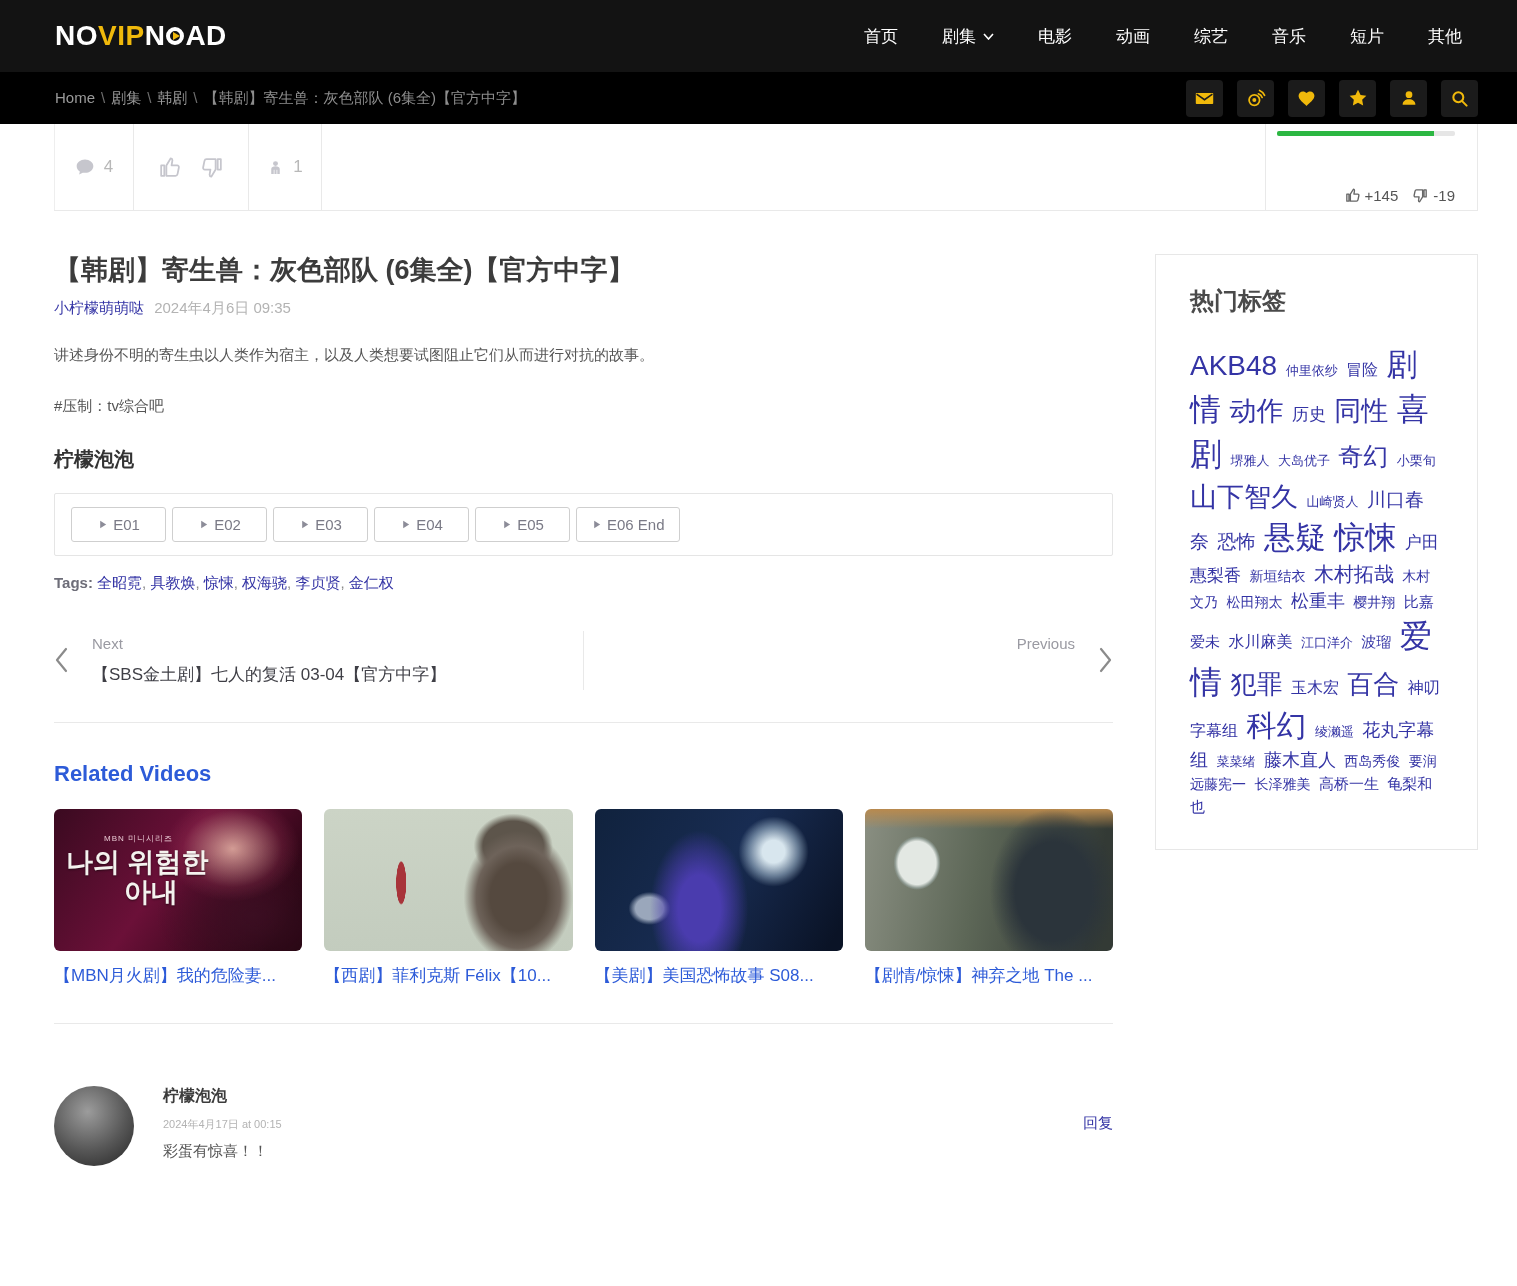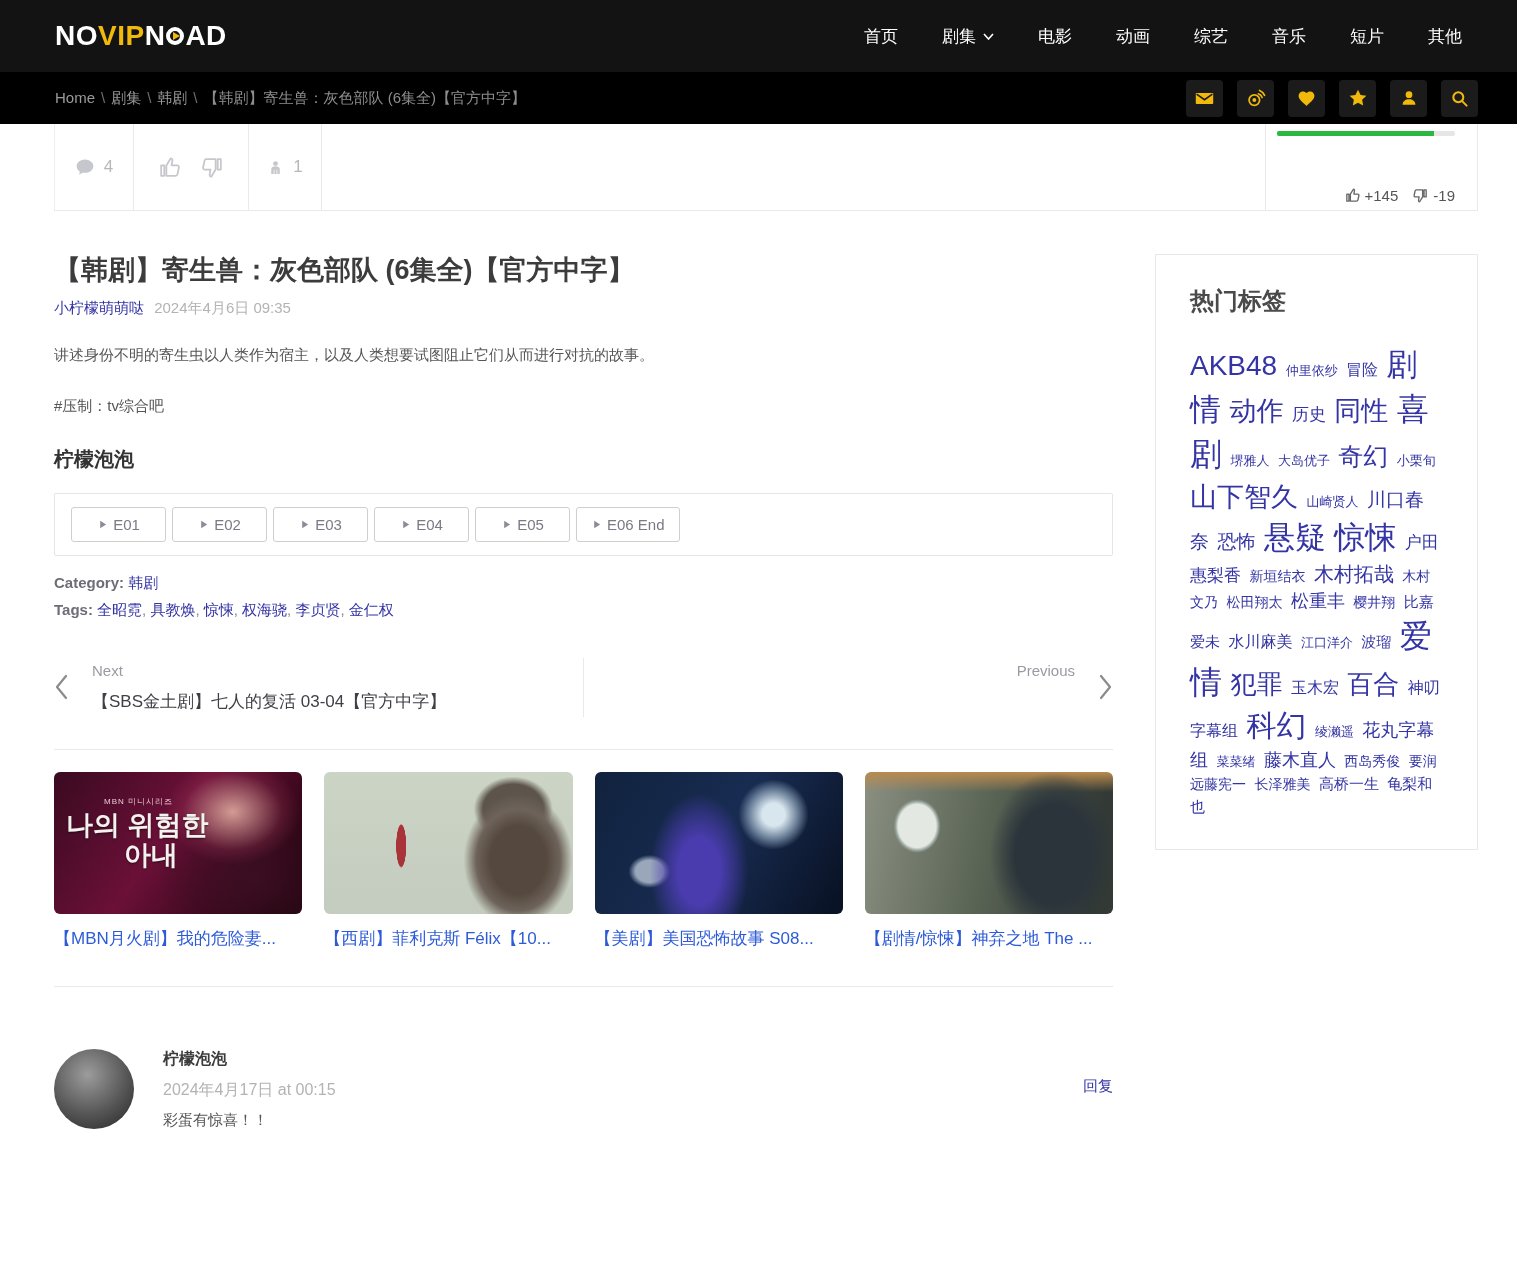--- a/index.html
+++ b/index.html
@@ -325,10 +325,6 @@
       </div>
 
   <div class="meta-row">
-    <span>Category:</span>
-    <a>韩剧</a>
-  </div>
-  <div class="meta-row">
     <span>Tags:</span>
     <span id="posttags"><a>全昭霓</a><span class="tag-sep">, </span><a>具教焕</a><span class="tag-sep">, </span><a>惊悚</a><span class="tag-sep">, </span><a>权海骁</a><span class="tag-sep">, </span><a>李贞贤</a><span class="tag-sep">, </span><a>金仁权</a></span>
   </div>

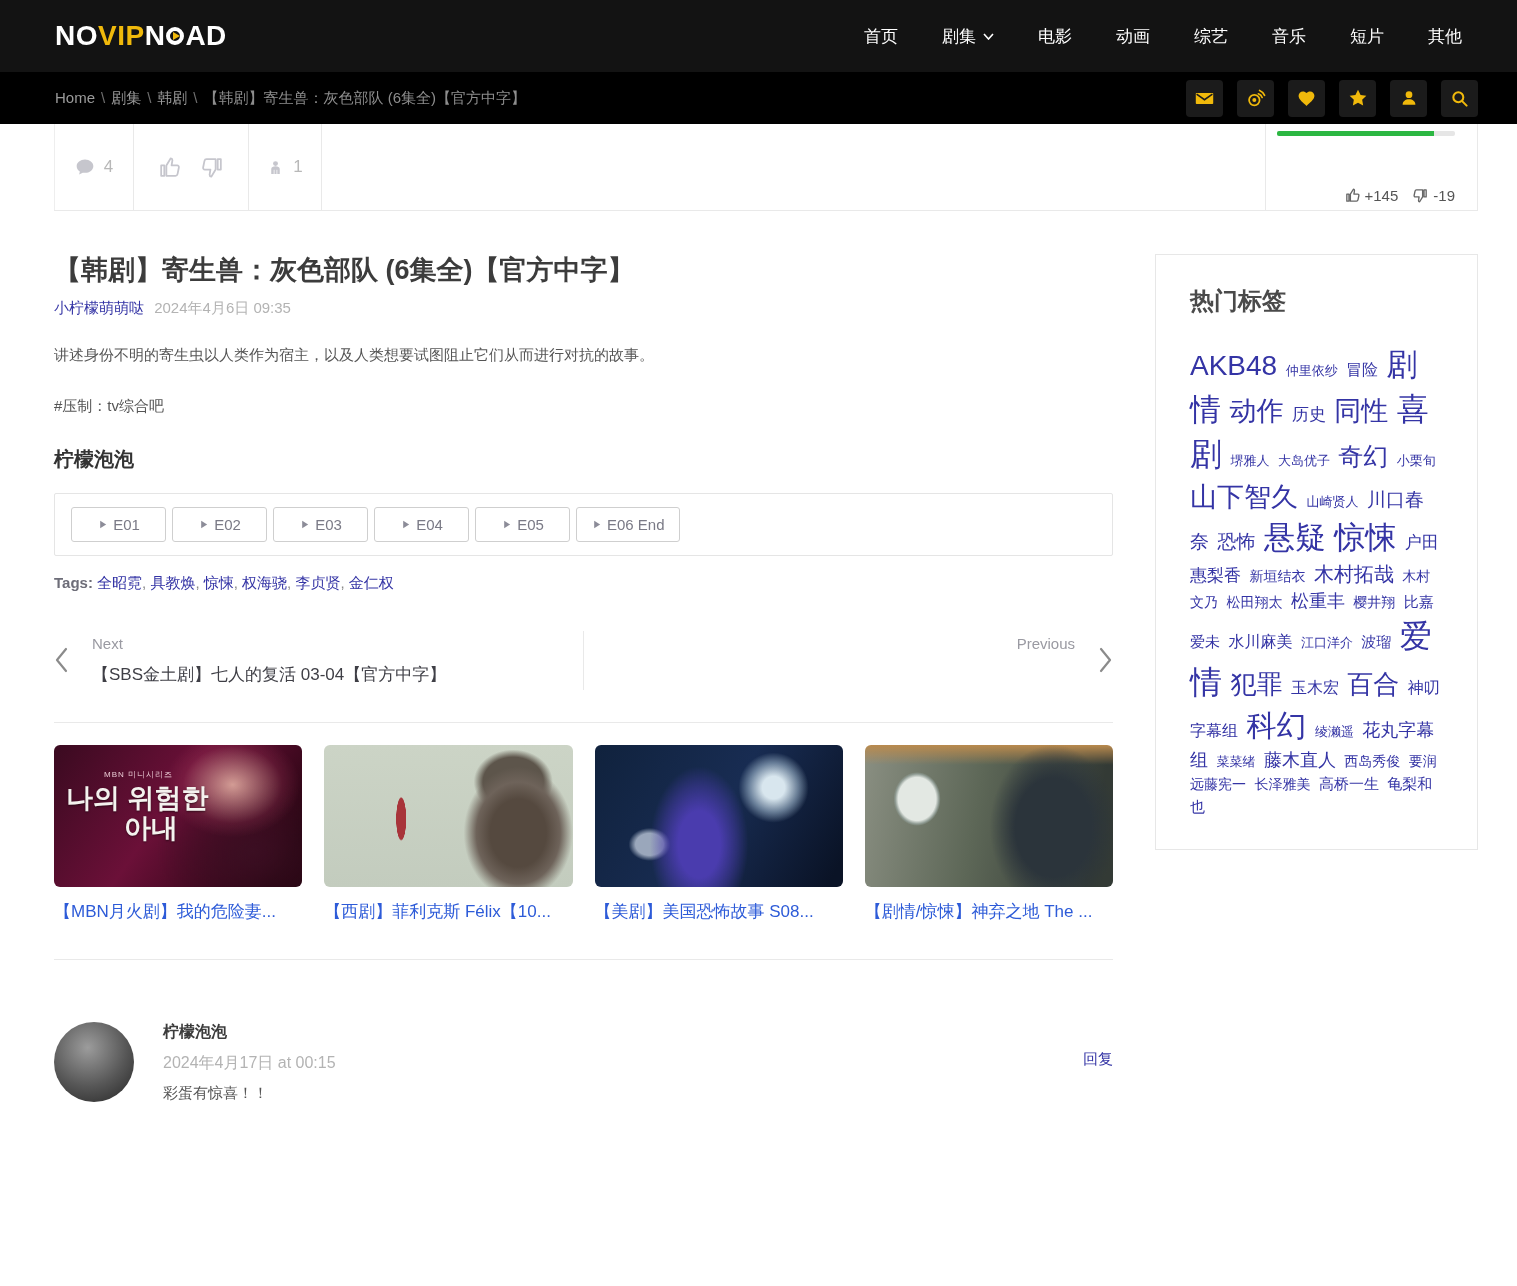--- a/index.html
+++ b/index.html
@@ -349,6 +349,7 @@
     </div>
   </div>
 
+  <h2 class="related-heading">Related Videos</h2>
   <div class="related-grid" id="relatedgrid">
         <div>
           <div class="thumb thumb-0">

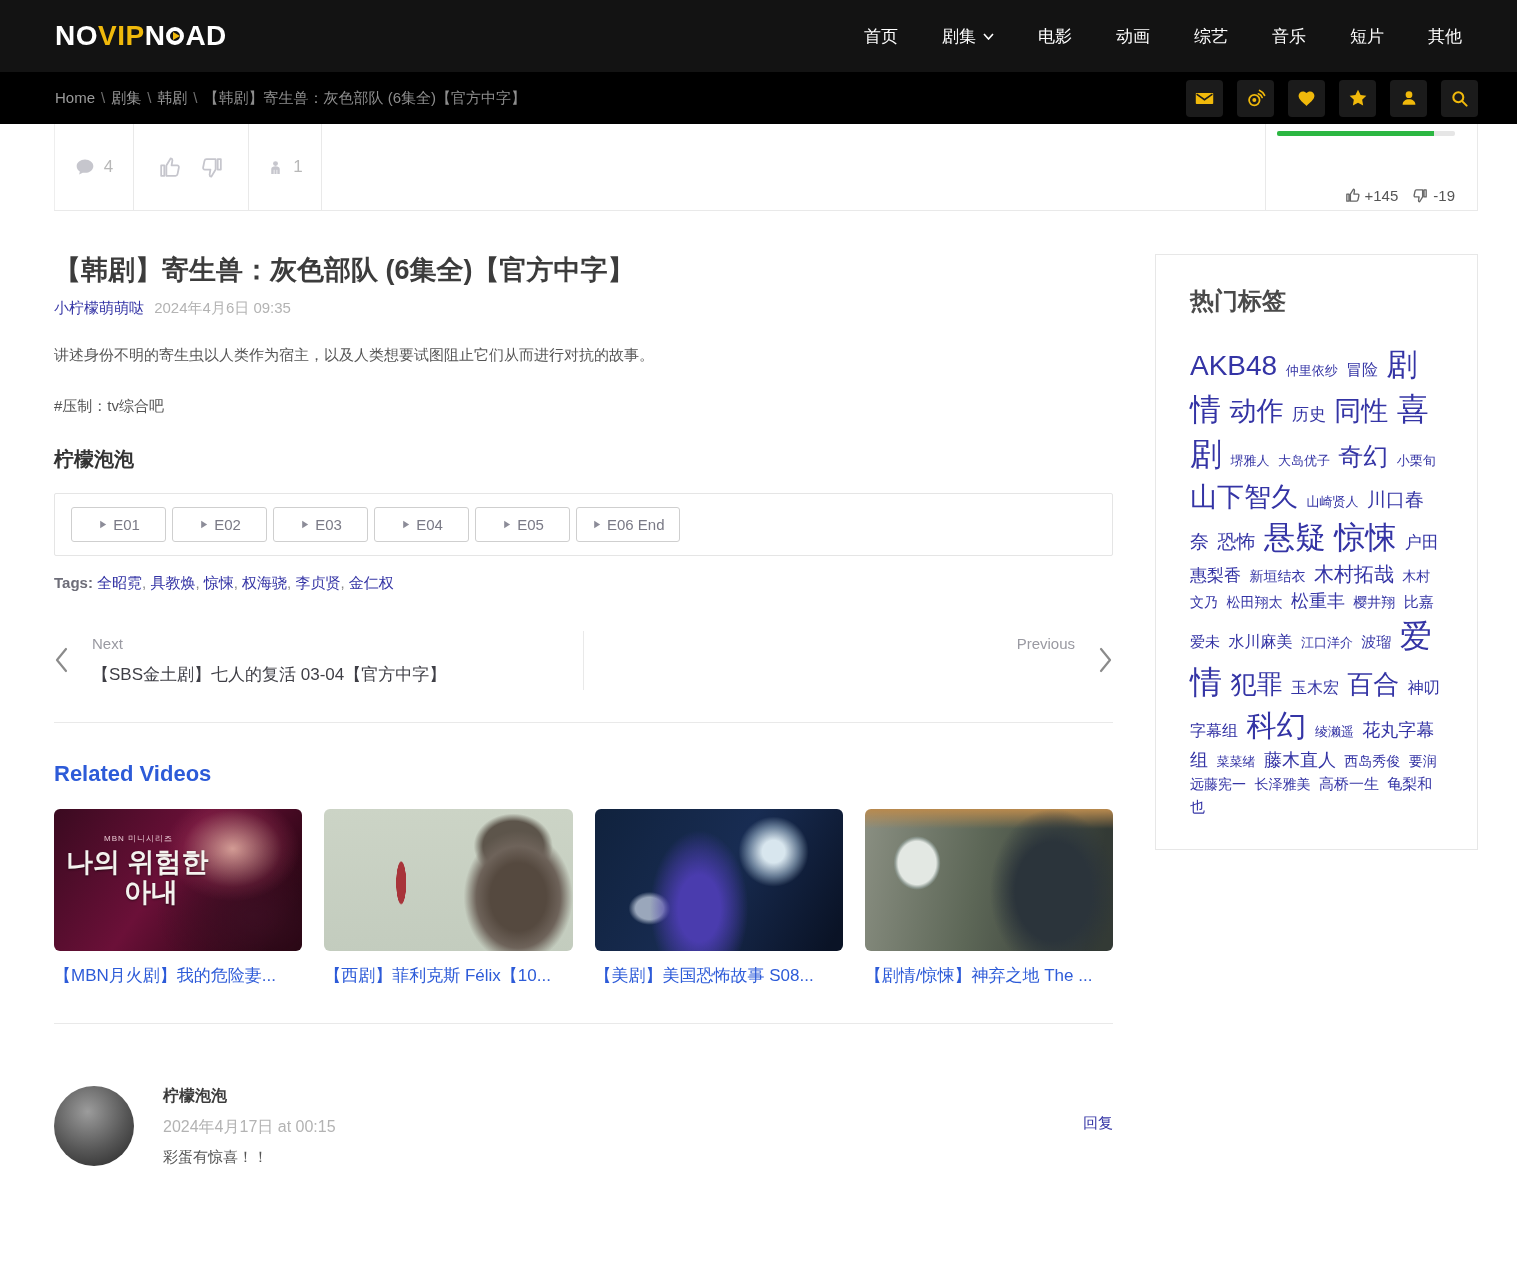--- a/index.html
+++ b/index.html
@@ -123,7 +123,7 @@
   .avatar-photo{ background:radial-gradient(circle at 42% 32%, #9c9c9c, #565656 55%, #343434 85%); }
   .comment-body{ margin-left:29px; flex:1; }
   .c-name{ font-size:16px; font-weight:700; color:#3c3c3c; }
-  .c-date{ margin-top:10px; font-size:16px; color:#b3b3b3; }
+  .c-date{ margin-top:10px; font-size:11px; color:#b3b3b3; }
   .c-text{ margin-top:10px; font-size:15px; color:#555; }
   .c-reply{ position:absolute; right:0; top:28px; color:#3434a5; font-size:15px; }
 

